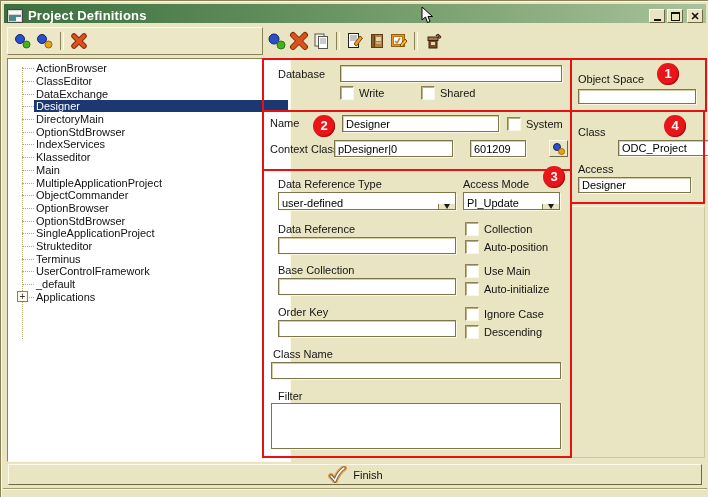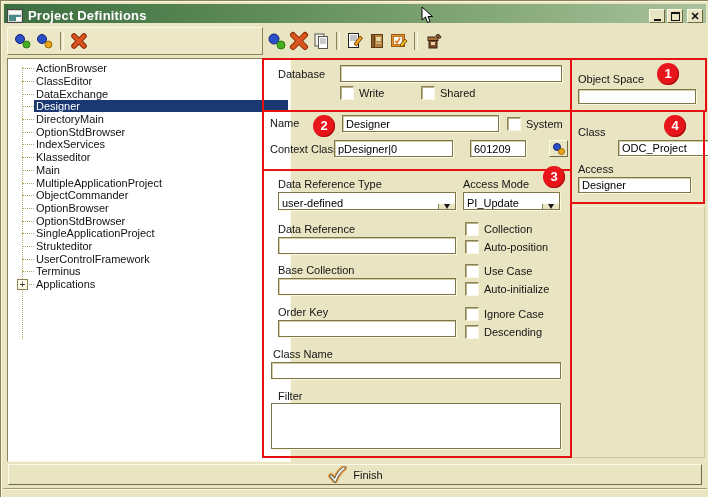--- a/index.html
+++ b/index.html
@@ -236,10 +236,10 @@
           <span class="tree-label">Strukteditor</span>
         </div>
         <div class="tree-row">
+          <span class="tree-label">Terminus</span>
+        </div>
+        <div class="tree-row">
           <span class="tree-label">UserControlFramework</span>
-        </div>
-        <div class="tree-row">
-          <span class="tree-label">Terminus</span>
         </div>
         <div class="tree-row">
           <span class="expander">+</span>

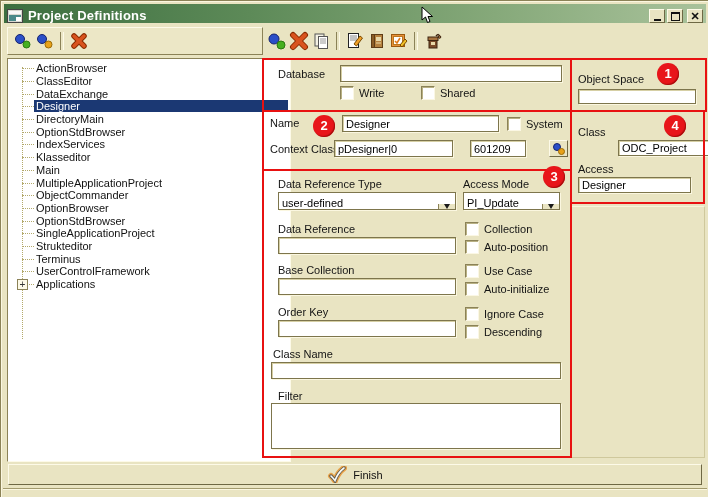--- a/index.html
+++ b/index.html
@@ -317,7 +317,7 @@
   <input class="txt" style="left: 277px; top: 277px; width: 178px;" value="">
   <div class="cbgroup" style="left:464px;top:263px">
     <span class="cb"></span>
-    <span class="cb-label">Use Case</span>
+    <span class="cb-label">Use Main</span>
   </div>
   <div class="cbgroup" style="left:464px;top:281px">
     <span class="cb"></span>

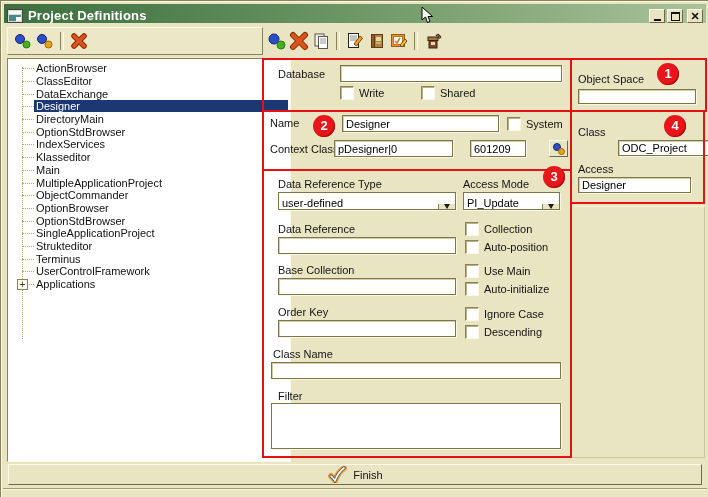--- a/index.html
+++ b/index.html
@@ -242,6 +242,9 @@
           <span class="tree-label">UserControlFramework</span>
         </div>
         <div class="tree-row">
+          <span class="tree-label">_default</span>
+        </div>
+        <div class="tree-row">
           <span class="expander">+</span>
           <span class="tree-label">Applications</span>
         </div>

